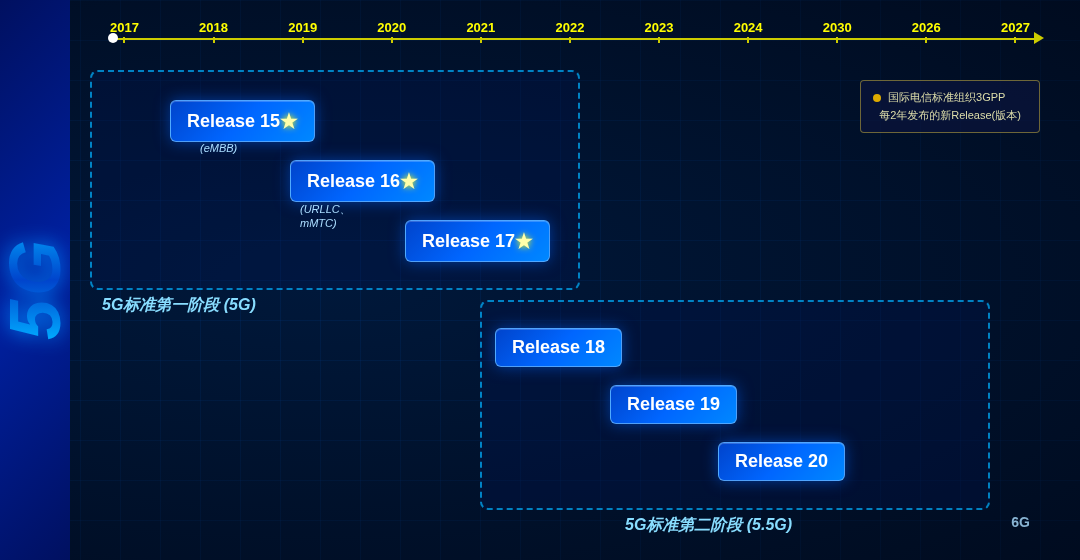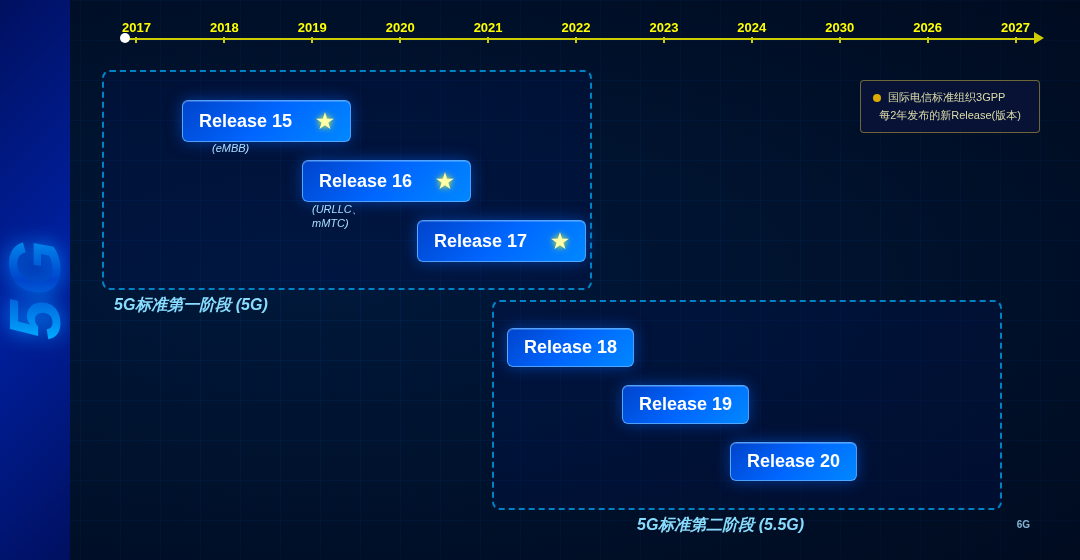--- a/index.html
+++ b/index.html
@@ -69,7 +69,7 @@
       right: 0;
       bottom: 0;
       z-index: 3;
-      padding: 20px 30px 20px 32px;
+      padding: 20px 30px 20px 20px;
       text-decoration: underline;
     }
 

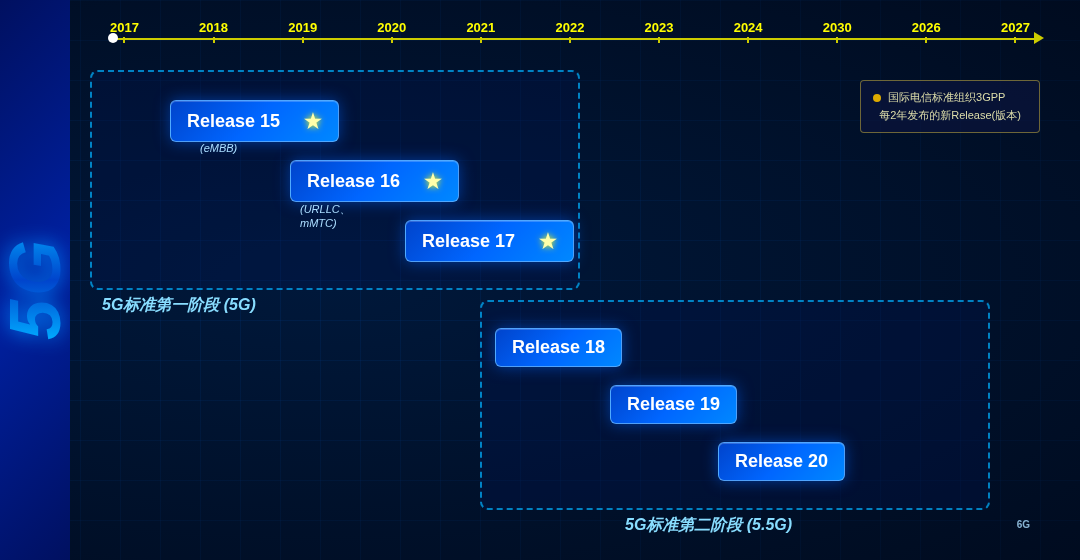--- a/index.html
+++ b/index.html
@@ -197,7 +197,7 @@
       font-weight: bold;
       display: flex;
       align-items: center;
-      gap: 24px;
+      gap: 0;
       box-shadow: 0 0 15px rgba(0, 100, 255, 0.5), inset 0 1px rgba(255,255,255,0.2);
       white-space: nowrap;
     }

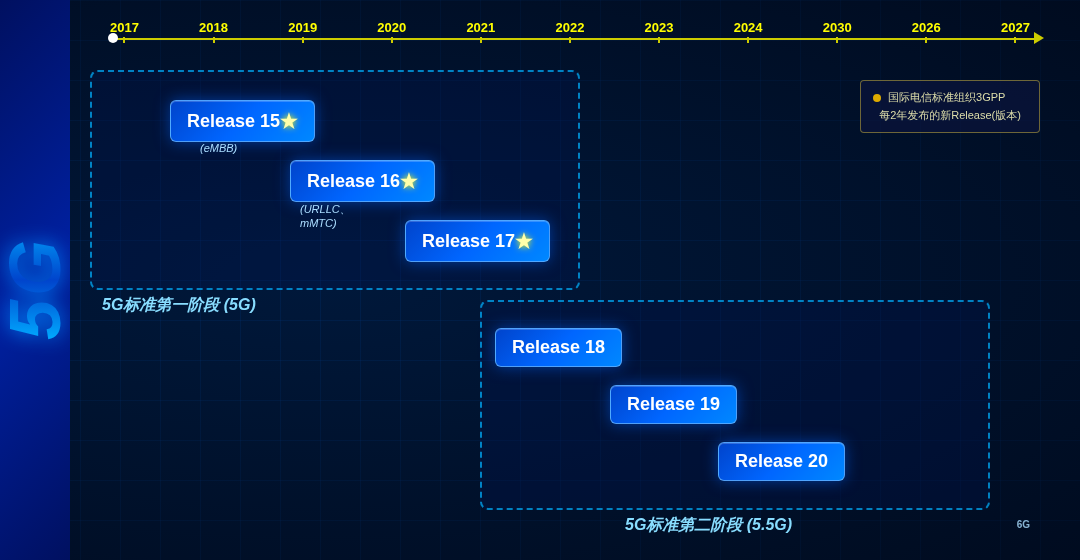--- a/index.html
+++ b/index.html
@@ -247,7 +247,7 @@
       bottom: 10px;
       right: 20px;
       color: #aaddff;
-      font-size: 10px;
+      font-size: 14px;
       font-weight: bold;
       opacity: 0.8;
     }

